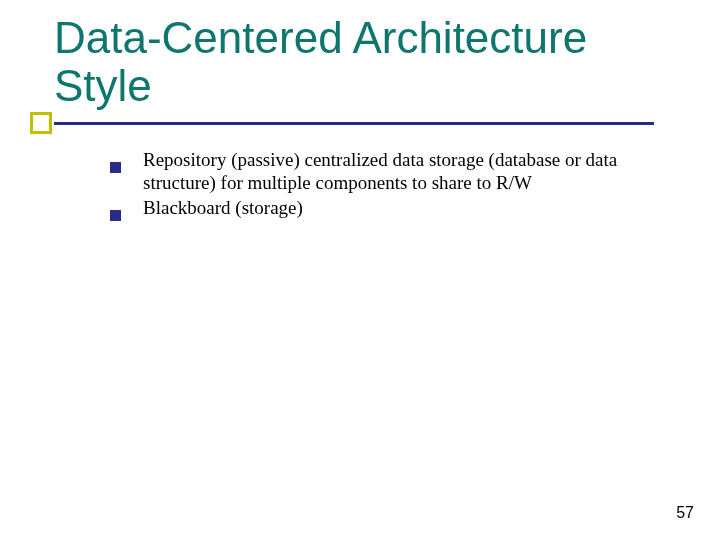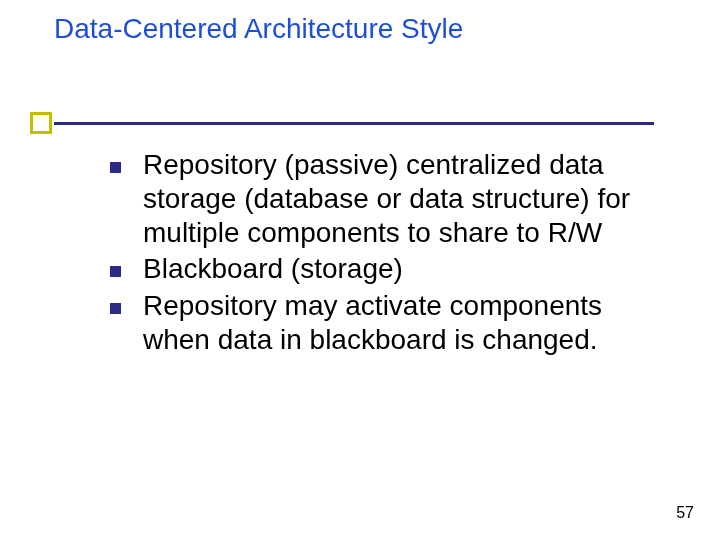--- a/index.html
+++ b/index.html
@@ -23,9 +23,9 @@
     left: 54px;
     top: 14px;
     width: 620px;
-    font-size: 28px;
+    font-size: 44px;
     line-height: 1.08;
-    color: #1d4ed8;
+    color: #0f766e;
     font-weight: 400;
     letter-spacing: 0px;
   }

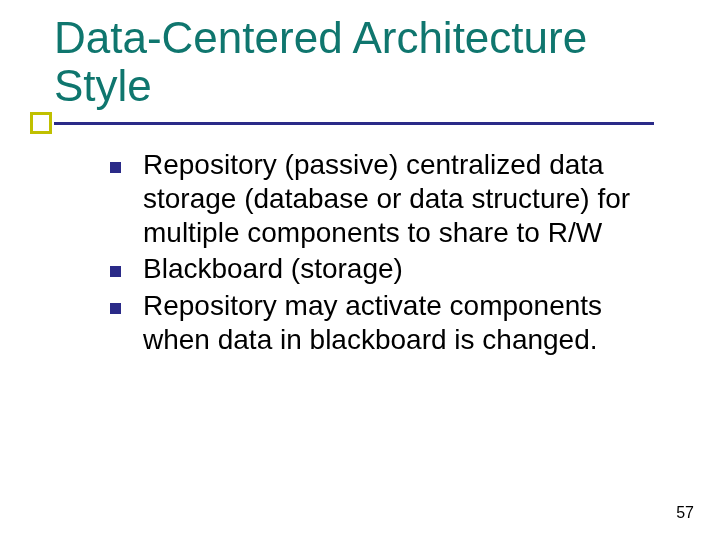--- a/index.html
+++ b/index.html
@@ -67,10 +67,10 @@
   }
   .bullet-text {
     flex: 1 1 auto;
-    font-size: 28px;
+    font-size: 19px;
     line-height: 1.22;
     color: #000000;
-    font-family: Liberation Sans, sans-serif;
+    font-family: Liberation Serif, serif;
   }
   .page-num {
     position: absolute;

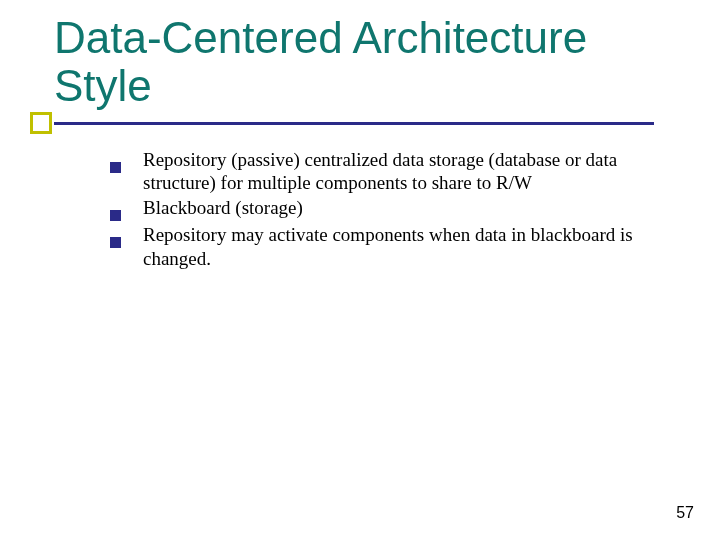--- a/index.html
+++ b/index.html
@@ -99,10 +99,6 @@
       <div class="bullet-mark"></div>
       <div class="bullet-text">Blackboard (storage)</div>
     </div>
-    <div class="bullet-row">
-      <div class="bullet-mark"></div>
-      <div class="bullet-text">Repository may activate components when data in blackboard is changed.</div>
-    </div>
   </div>
 
   <div class="page-num">57</div>

